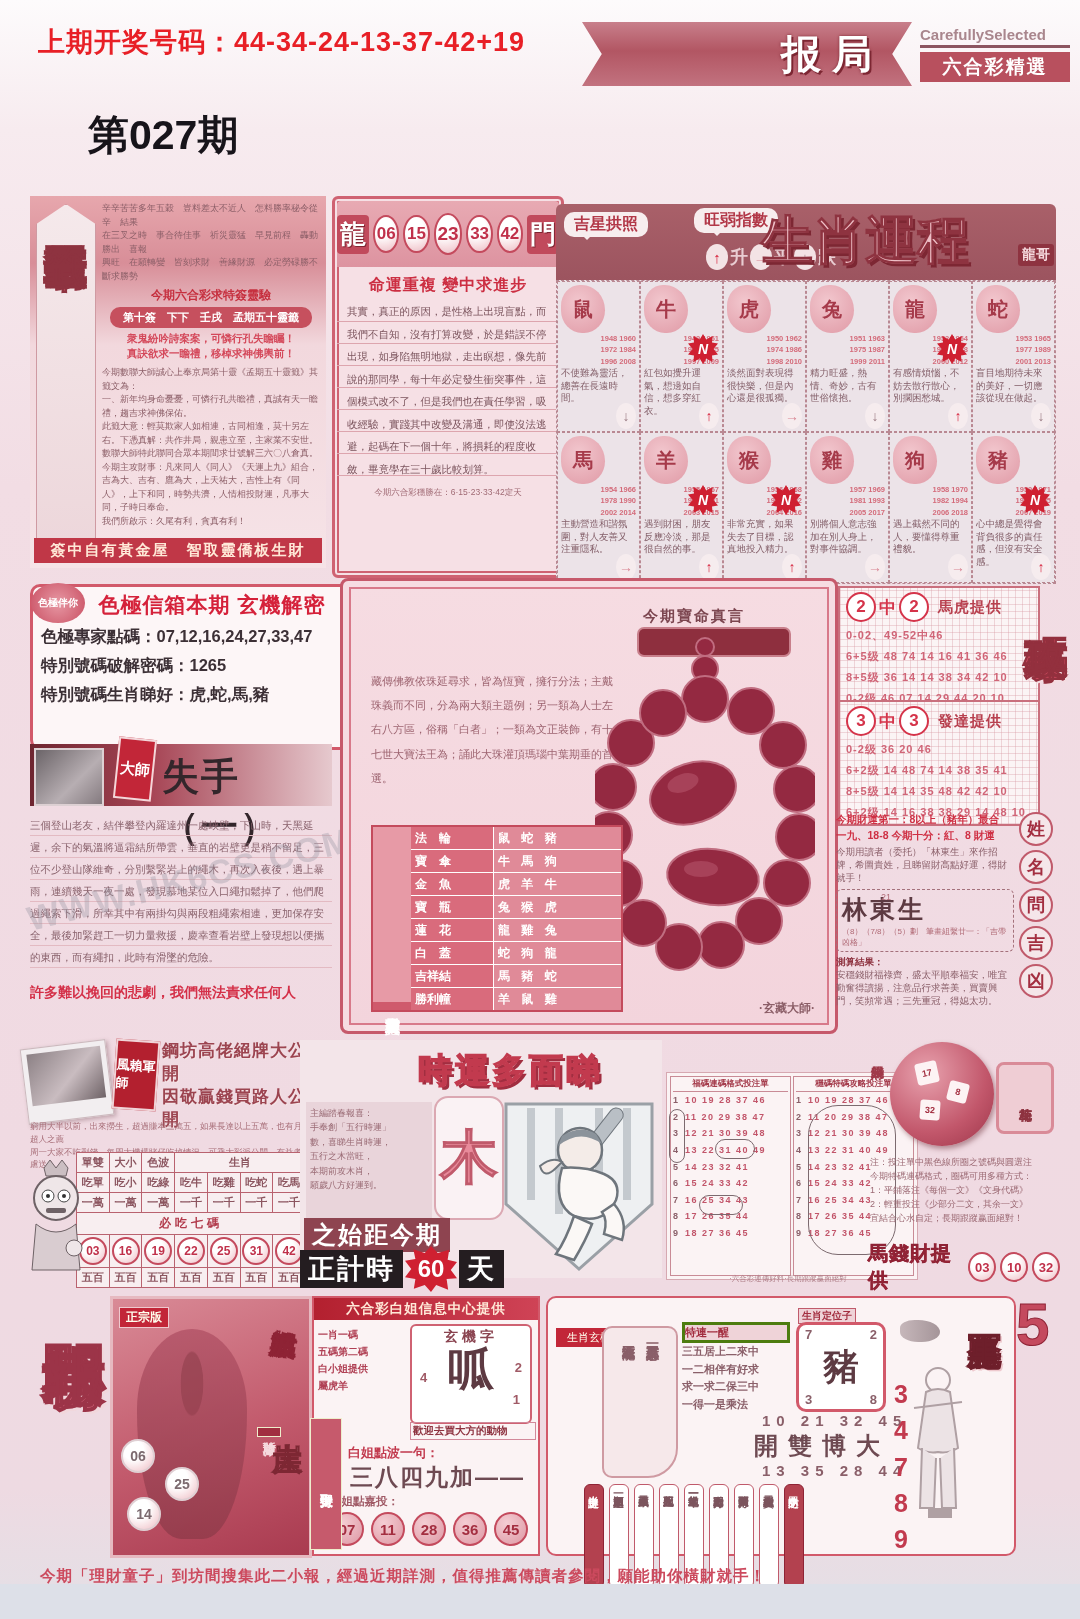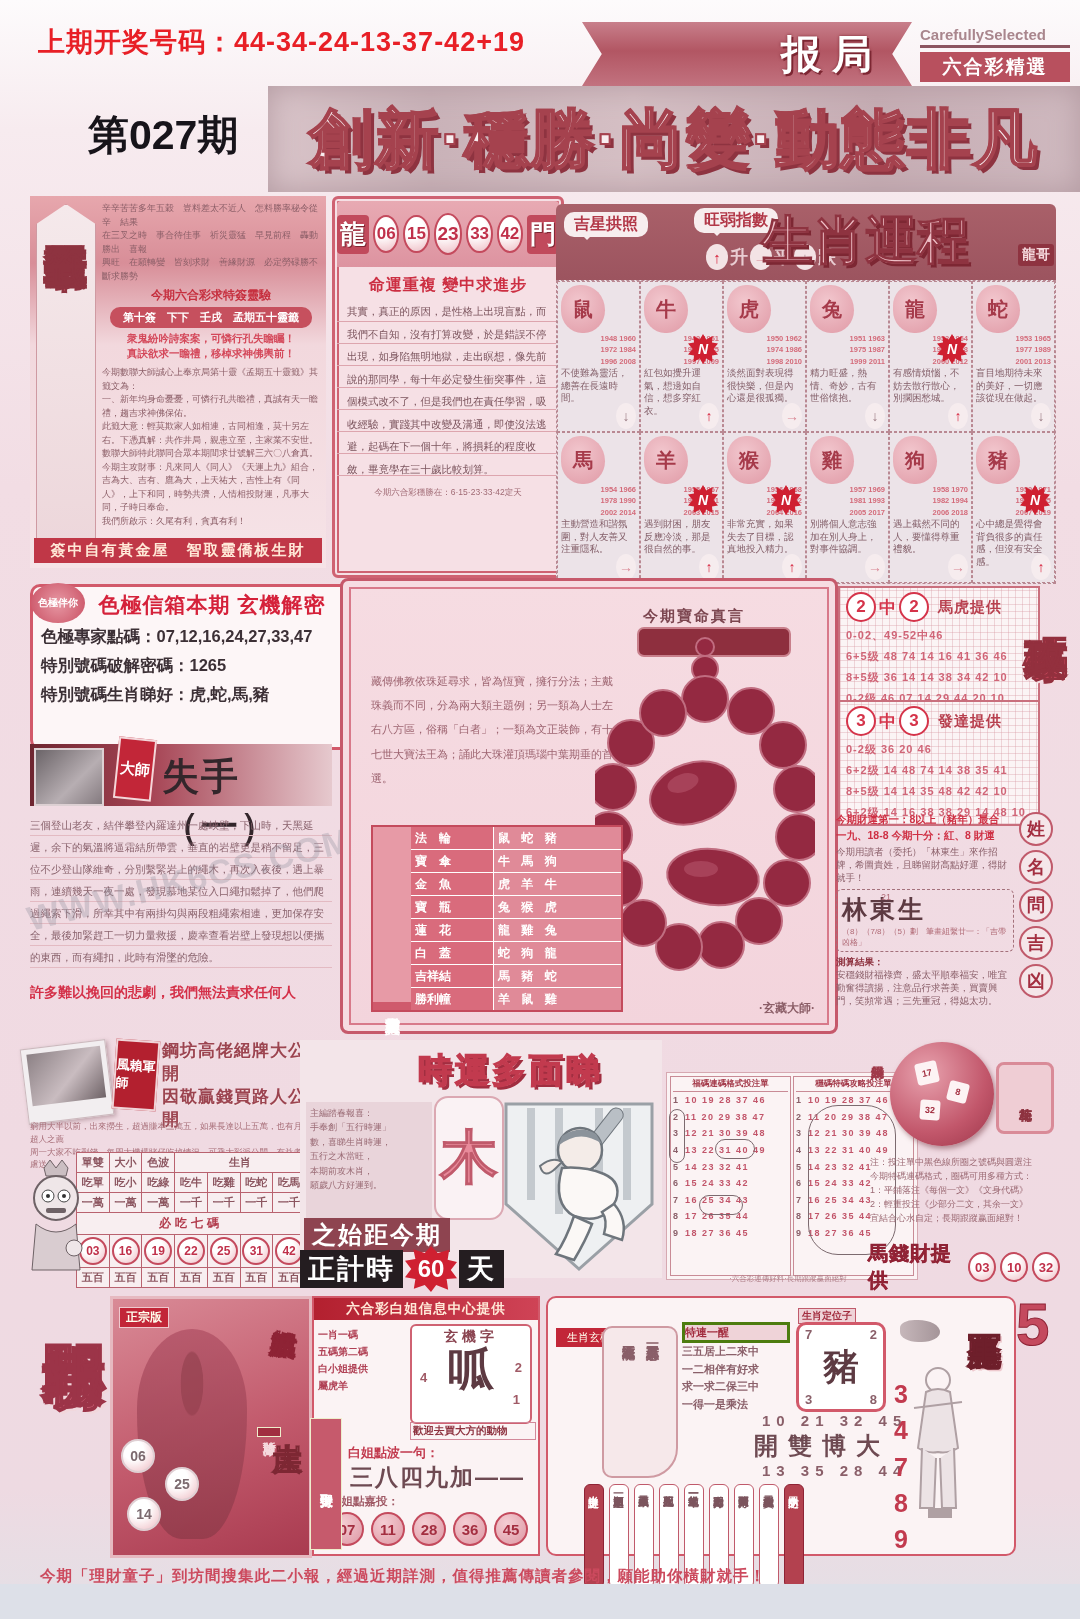--- a/index.html
+++ b/index.html
@@ -248,9 +248,6 @@
   </div>
   <div class="abs ribbon">
     <span class="tag">报 局</span>
-  </div>
-  <div class="abs headband">
-    <span class="headline">創新·穩勝·尚變·動態非凡</span>
   </div>
 
   <div class="abs jade">

